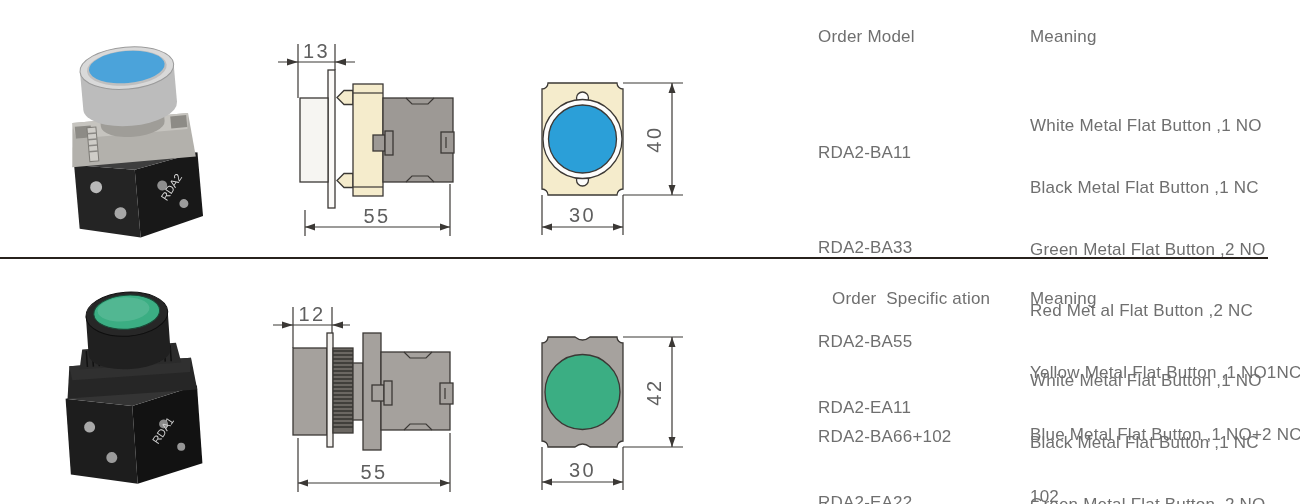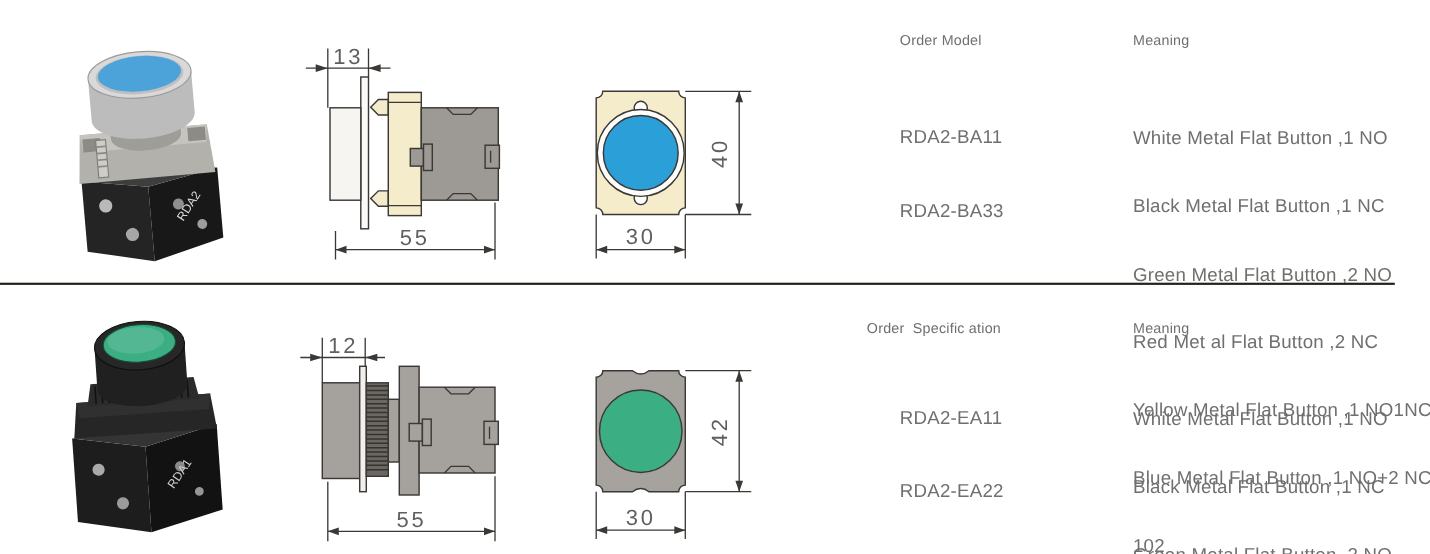--- a/index.html
+++ b/index.html
@@ -7,7 +7,7 @@
         font-family:"Liberation Sans",sans-serif;overflow:hidden;}
   .abs{position:absolute;}
   .divider{position:absolute;left:0;top:257px;width:1268px;height:2px;background:#27211c;}
-  .th{position:absolute;font-size:13px;line-height:18px;color:#6f6f6f;white-space:pre;letter-spacing:.2px;}
+  .th{position:absolute;font-size:17px;line-height:18px;color:#6f6f6f;white-space:pre;letter-spacing:.2px;}
   .list{position:absolute;font-size:17px;color:#6f6f6f;letter-spacing:.2px;white-space:pre;}
   .list-models div{line-height:26.5px;}
   .list-meanings div{line-height:21.8px;}

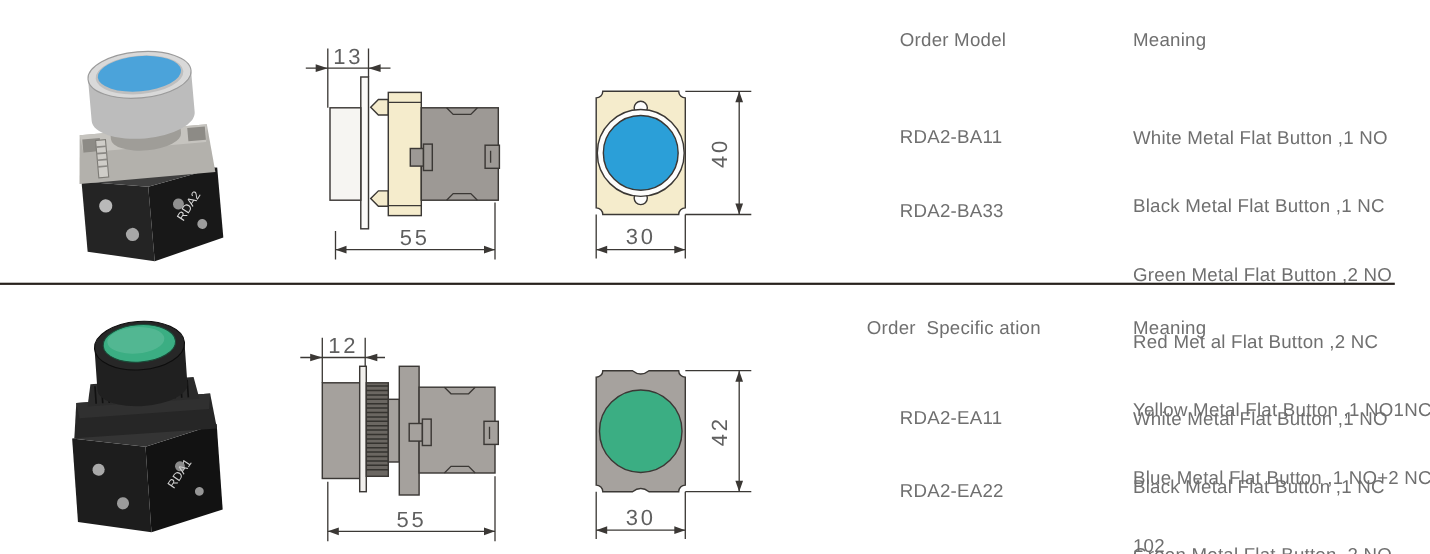--- a/index.html
+++ b/index.html
@@ -9,7 +9,7 @@
   .divider{position:absolute;left:0;top:257px;width:1268px;height:2px;background:#27211c;}
   .th{position:absolute;font-size:17px;line-height:18px;color:#6f6f6f;white-space:pre;letter-spacing:.2px;}
   .list{position:absolute;font-size:17px;color:#6f6f6f;letter-spacing:.2px;white-space:pre;}
-  .list-models div{line-height:26.5px;}
+  .list-models div{line-height:26.5px;margin-top:28px;}
   .list-meanings div{line-height:21.8px;}
   svg text{font-family:"Liberation Sans",sans-serif;}
   .dim{font-size:20px;fill:#5f5f5f;letter-spacing:2.5px;text-anchor:middle;}

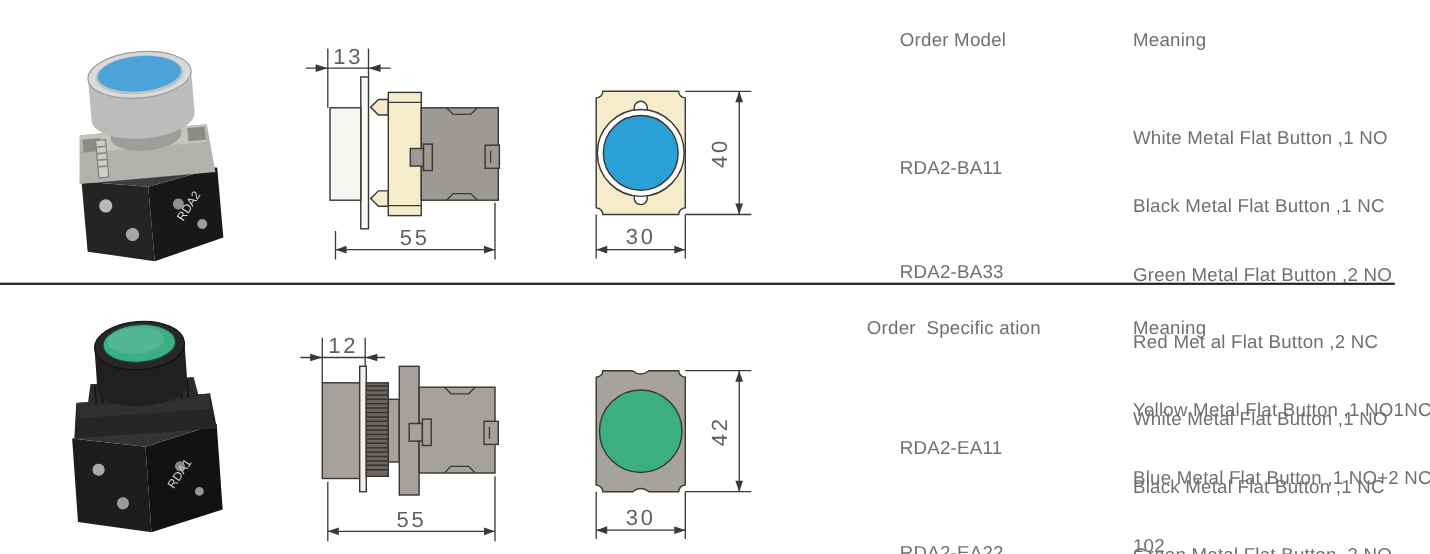--- a/index.html
+++ b/index.html
@@ -188,7 +188,7 @@
     <text class="dim" x="57.5" y="177">30</text>
   </svg>
 
-  <div class="th" style="left:788px;top:290px">Order  Specific ation</div>
+  <div class="th" style="left:832px;top:290px">Order  Specific ation</div>
   <div class="th" style="left:1030px;top:290px">Meaning</div>
 
   <div class="list list-models" style="left:818px;top:327px">

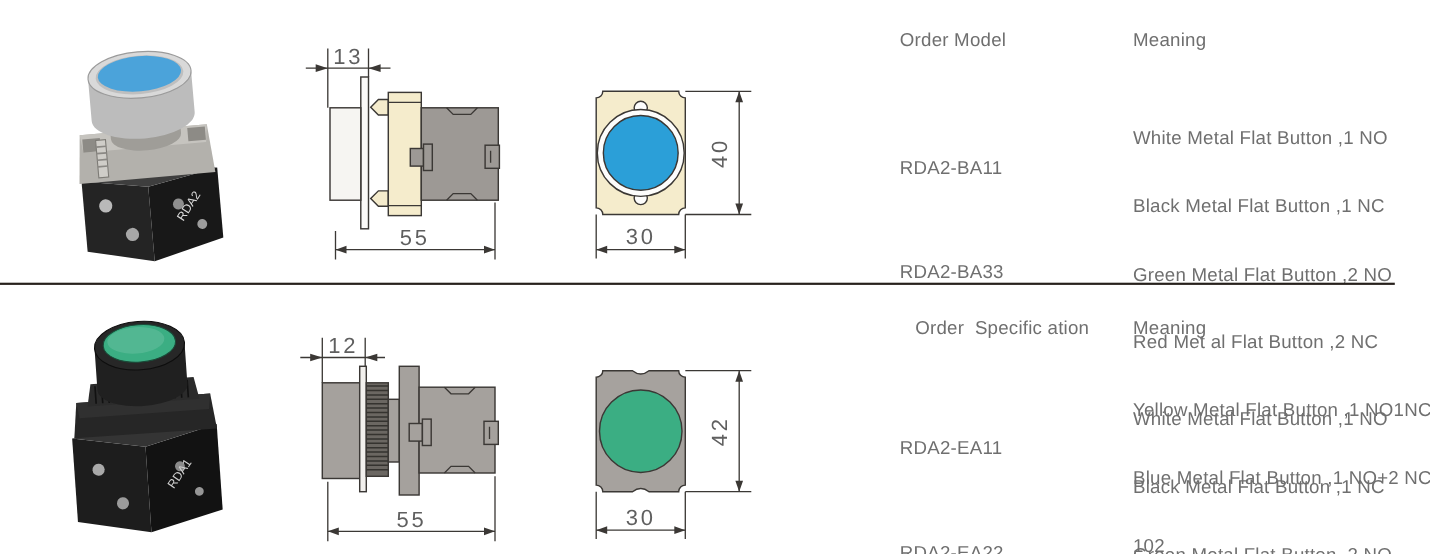--- a/index.html
+++ b/index.html
@@ -105,6 +105,7 @@
   <div class="list list-models" style="left:818px;top:72px">
     <div>RDA2-BA11</div>
     <div>RDA2-BA33</div>
+    <div>RDA2-BA55</div>
   </div>
   <div class="list list-meanings" style="left:1030px;top:75px">
     <div>White Metal Flat Button ,1 NO</div>

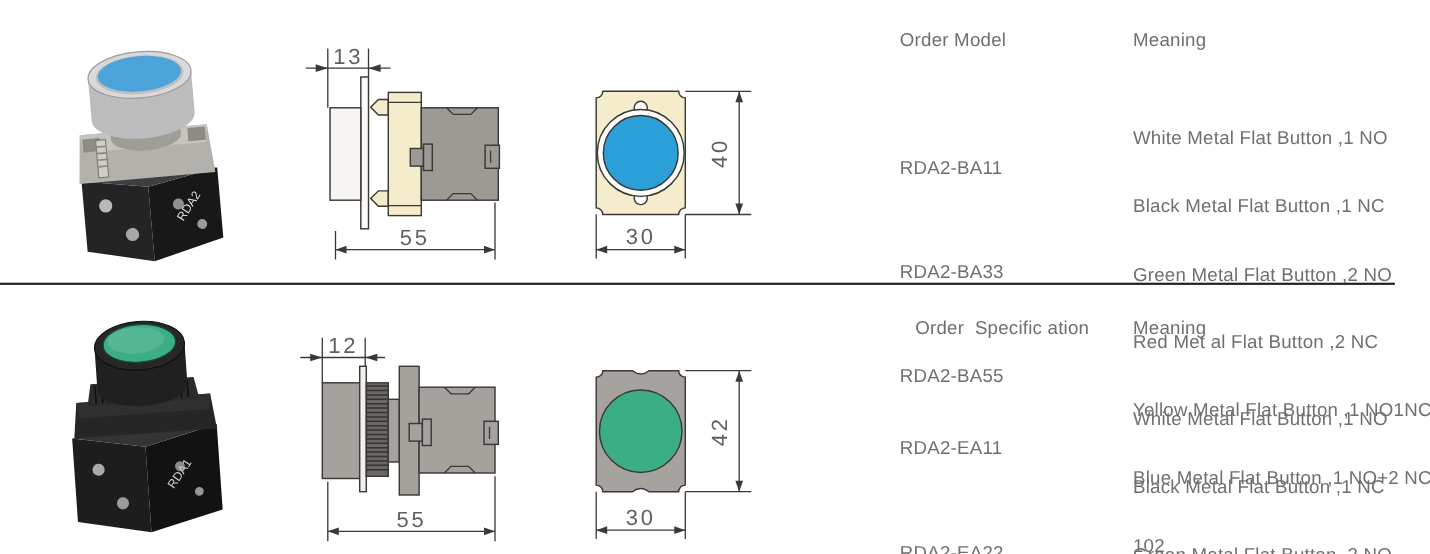--- a/index.html
+++ b/index.html
@@ -106,6 +106,7 @@
     <div>RDA2-BA11</div>
     <div>RDA2-BA33</div>
     <div>RDA2-BA55</div>
+    <div>RDA2-BA66+102</div>
   </div>
   <div class="list list-meanings" style="left:1030px;top:75px">
     <div>White Metal Flat Button ,1 NO</div>

